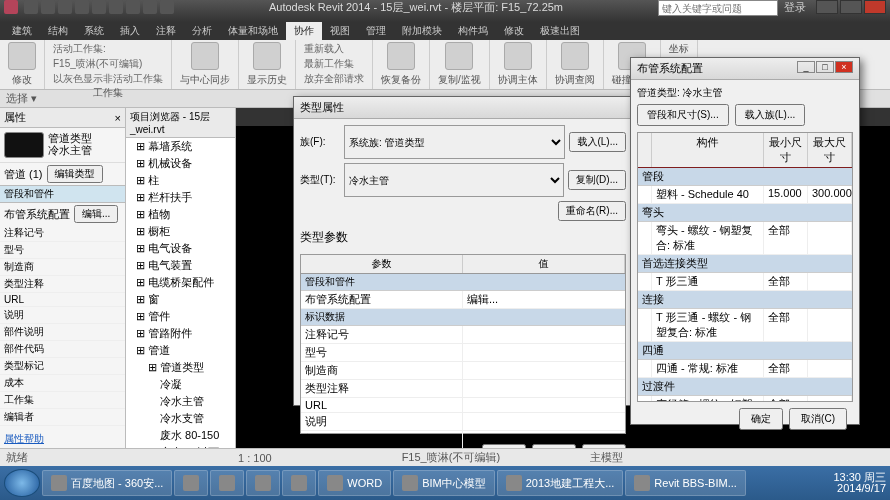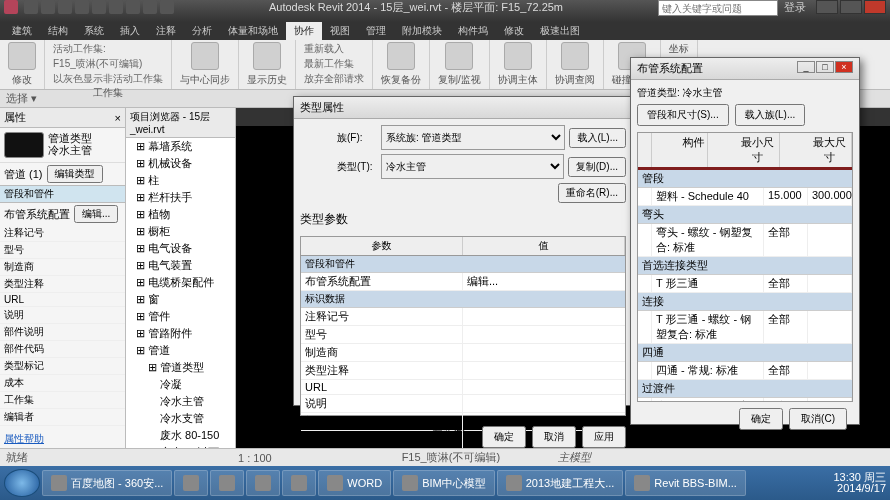--- a/index.html
+++ b/index.html
@@ -46,7 +46,7 @@
 .type-dlg{position:absolute;left:293px;top:96px;width:340px;height:310px;background:#f0f0f0;border:1px solid #666;box-shadow:3px 3px 8px rgba(0,0,0,0.5);}
 .dlg-title{background:linear-gradient(#eee,#d8d8d8);padding:3px 6px;font-size:11px;border-bottom:1px solid #aaa;}
 .dlg-body{padding:6px;}
-.dlg-row{display:flex;align-items:center;margin-bottom:4px;gap:4px;margin-left:37px;}
+.dlg-row{display:flex;align-items:center;margin-bottom:4px;gap:4px;}
 .dlg-row label{width:40px;font-size:10px;}
 .dlg-row select,.dlg-row input{flex:1;height:25px;font-size:10px;border:1px solid #999;}
 .dlg-row button{font-size:10px;padding:1px 6px;}

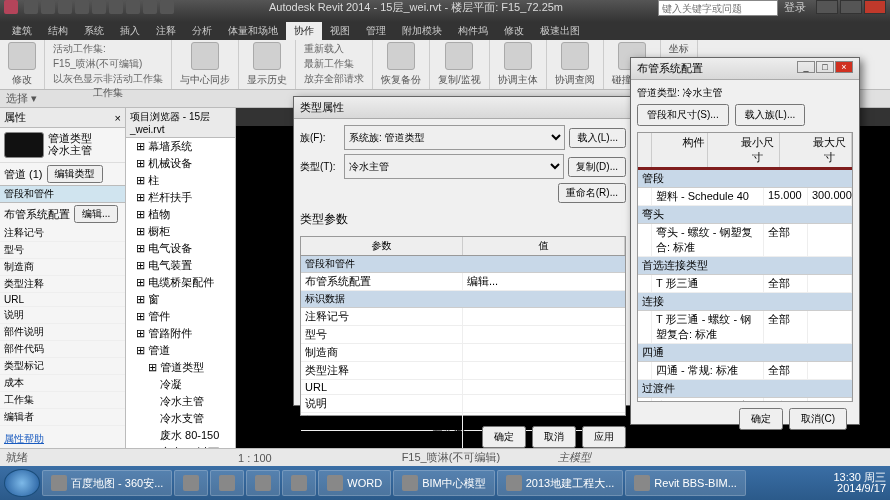--- a/index.html
+++ b/index.html
@@ -48,7 +48,7 @@
 .dlg-body{padding:6px;}
 .dlg-row{display:flex;align-items:center;margin-bottom:4px;gap:4px;}
 .dlg-row label{width:40px;font-size:10px;}
-.dlg-row select,.dlg-row input{flex:1;height:25px;font-size:10px;border:1px solid #999;}
+.dlg-row select,.dlg-row input{flex:1;height:34px;font-size:10px;border:1px solid #999;}
 .dlg-row button{font-size:10px;padding:1px 6px;}
 .param-tbl{border:1px solid #999;height:180px;background:#fff;}
 .param-tbl .th{display:flex;background:#eee;border-bottom:1px solid #999;}

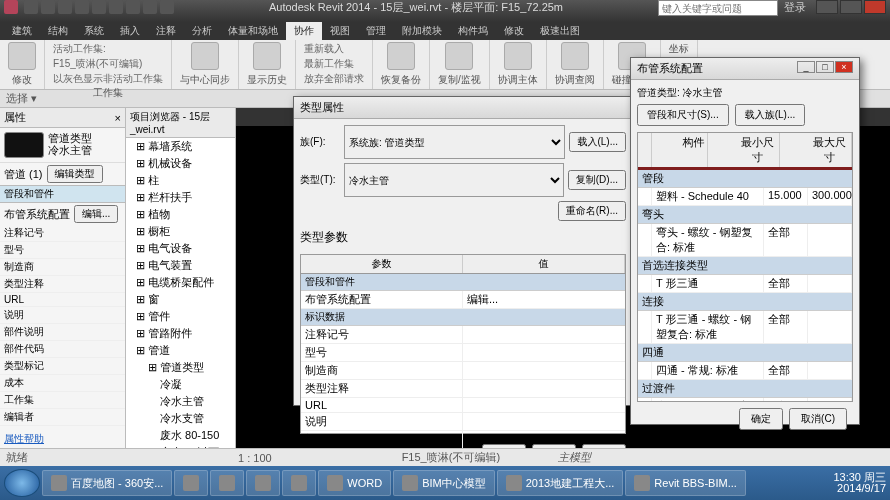--- a/index.html
+++ b/index.html
@@ -70,7 +70,7 @@
 .routing-body .btns{display:flex;gap:6px;margin-bottom:6px;}
 .routing-body .btns button{font-size:10px;padding:2px 8px;}
 .size-tbl{border:1px solid #999;background:#fff;font-size:10px;height:270px;overflow:hidden;}
-.size-tbl .sth{display:flex;background:#eee;border-bottom:3px solid #7f1d1d;gap:28px;}
+.size-tbl .sth{display:flex;background:#eee;border-bottom:1px solid #7f1d1d;}
 .size-tbl .sth div{padding:2px;text-align:center;border-right:1px solid #ccc;}
 .size-tbl .sth .c0{width:14px;}
 .size-tbl .sth .c1{flex:1;}

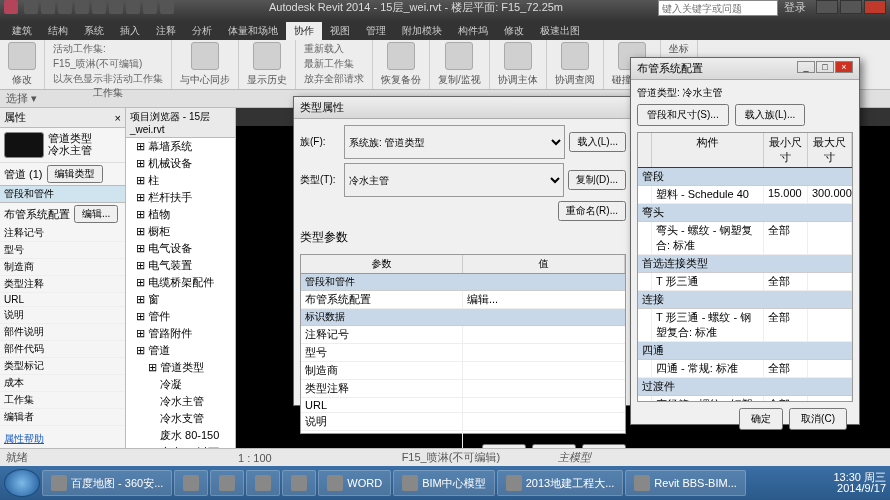--- a/index.html
+++ b/index.html
@@ -429,7 +429,7 @@
   <span class="sp">就绪</span>
   <span class="sp" style="margin-left:200px;">1 : 100</span>
   <span class="sp" style="margin-left:120px;">F15_喷淋(不可编辑)</span>
-  <span class="sp" style="margin-left:48px;font-style:italic;">主模型</span>
+  <span class="sp" style="margin-left:80px;">主模型</span>
 </div>
 
 <div class="taskbar">

